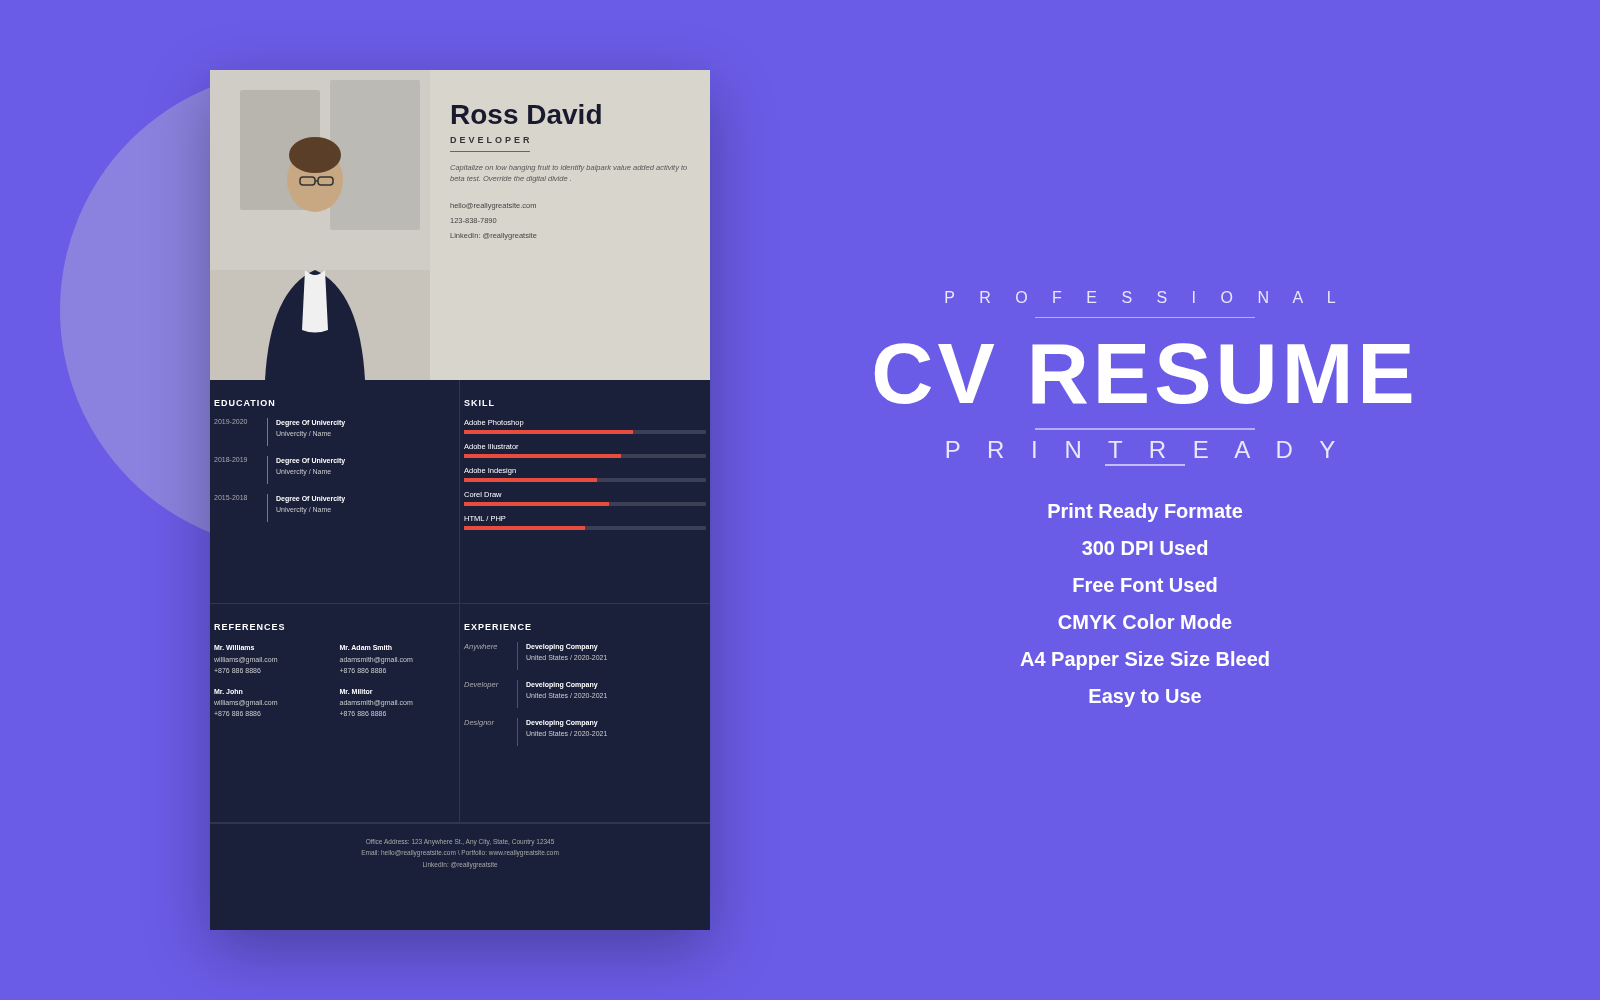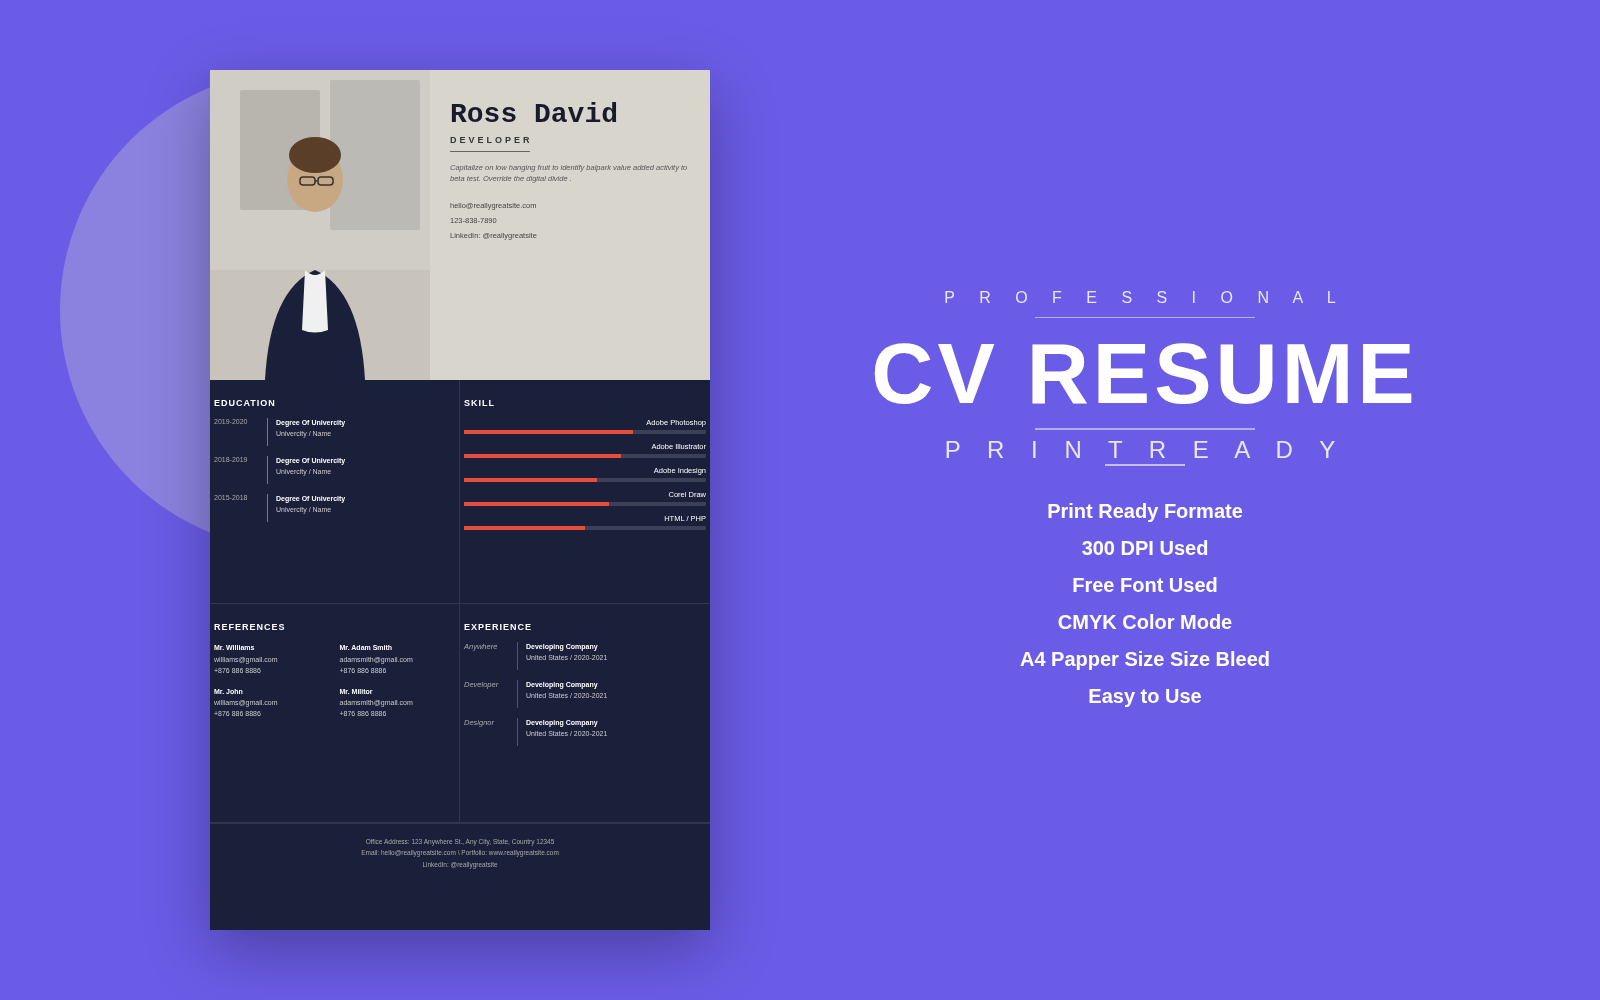--- a/index.html
+++ b/index.html
@@ -85,7 +85,7 @@
       font-size: 28px;
       font-weight: 700;
       color: #1a1a2e;
-      font-family: Liberation Mono, monospace;
+      font-family: Liberation Sans, sans-serif;
       line-height: 1.1;
     }
 

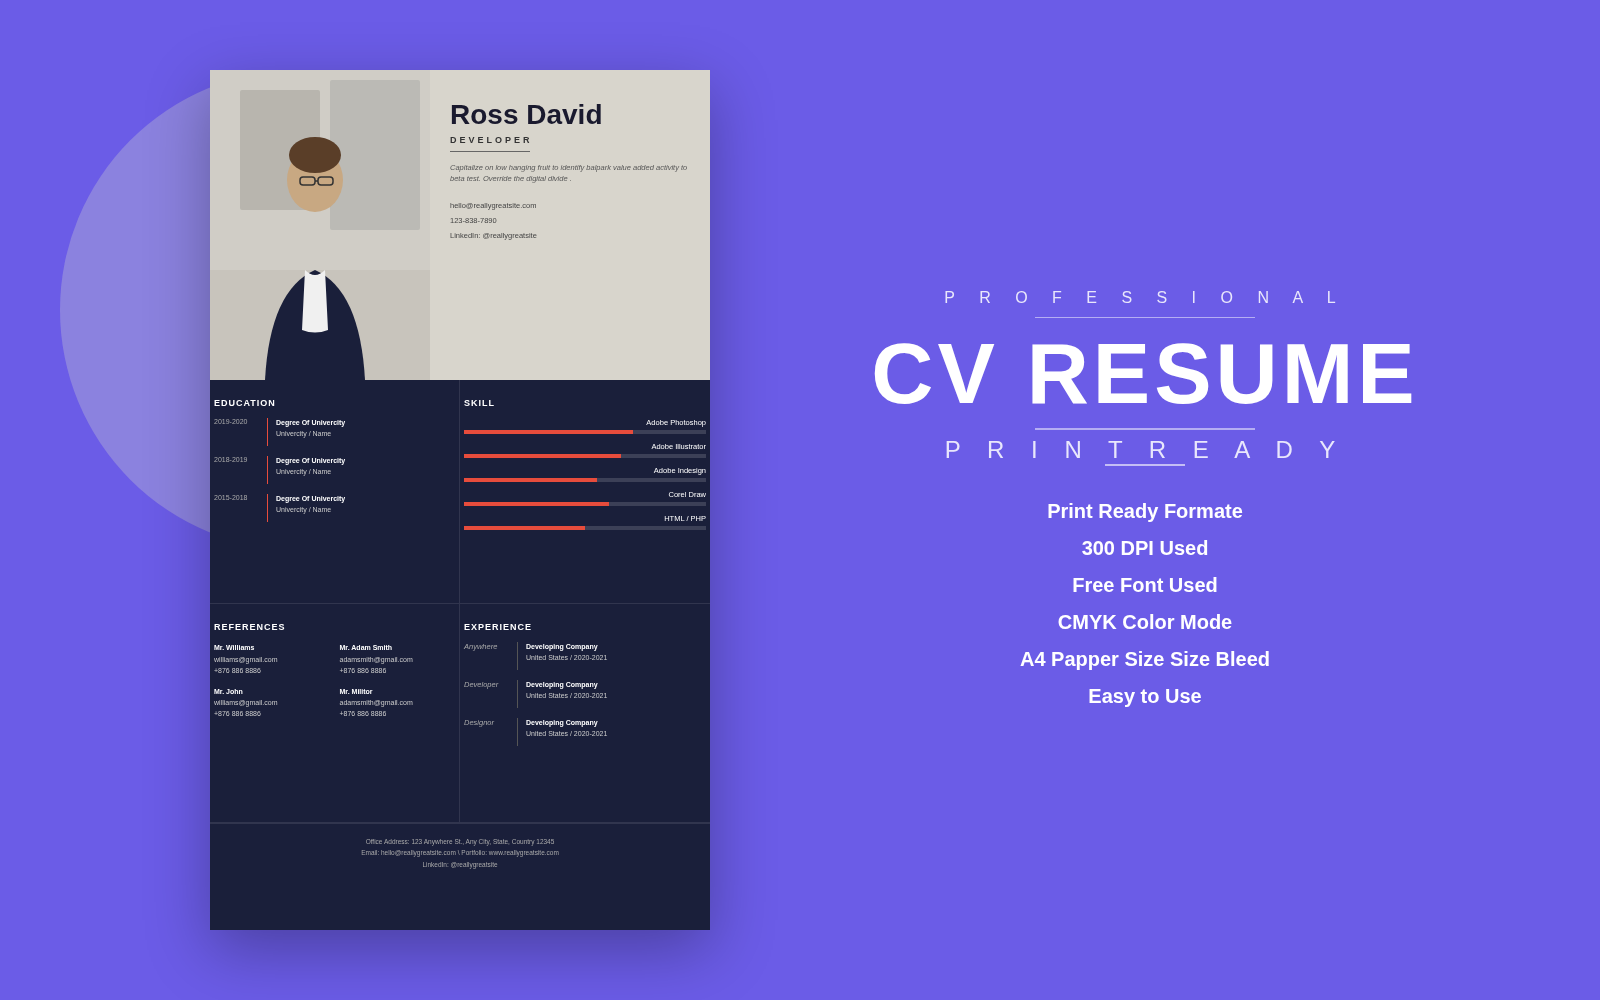--- a/index.html
+++ b/index.html
@@ -187,7 +187,6 @@
       font-size: 7.5px;
       color: #fff;
       margin-bottom: 3px;
-      text-align: right;
     }
 
     .skill-bar-bg {

